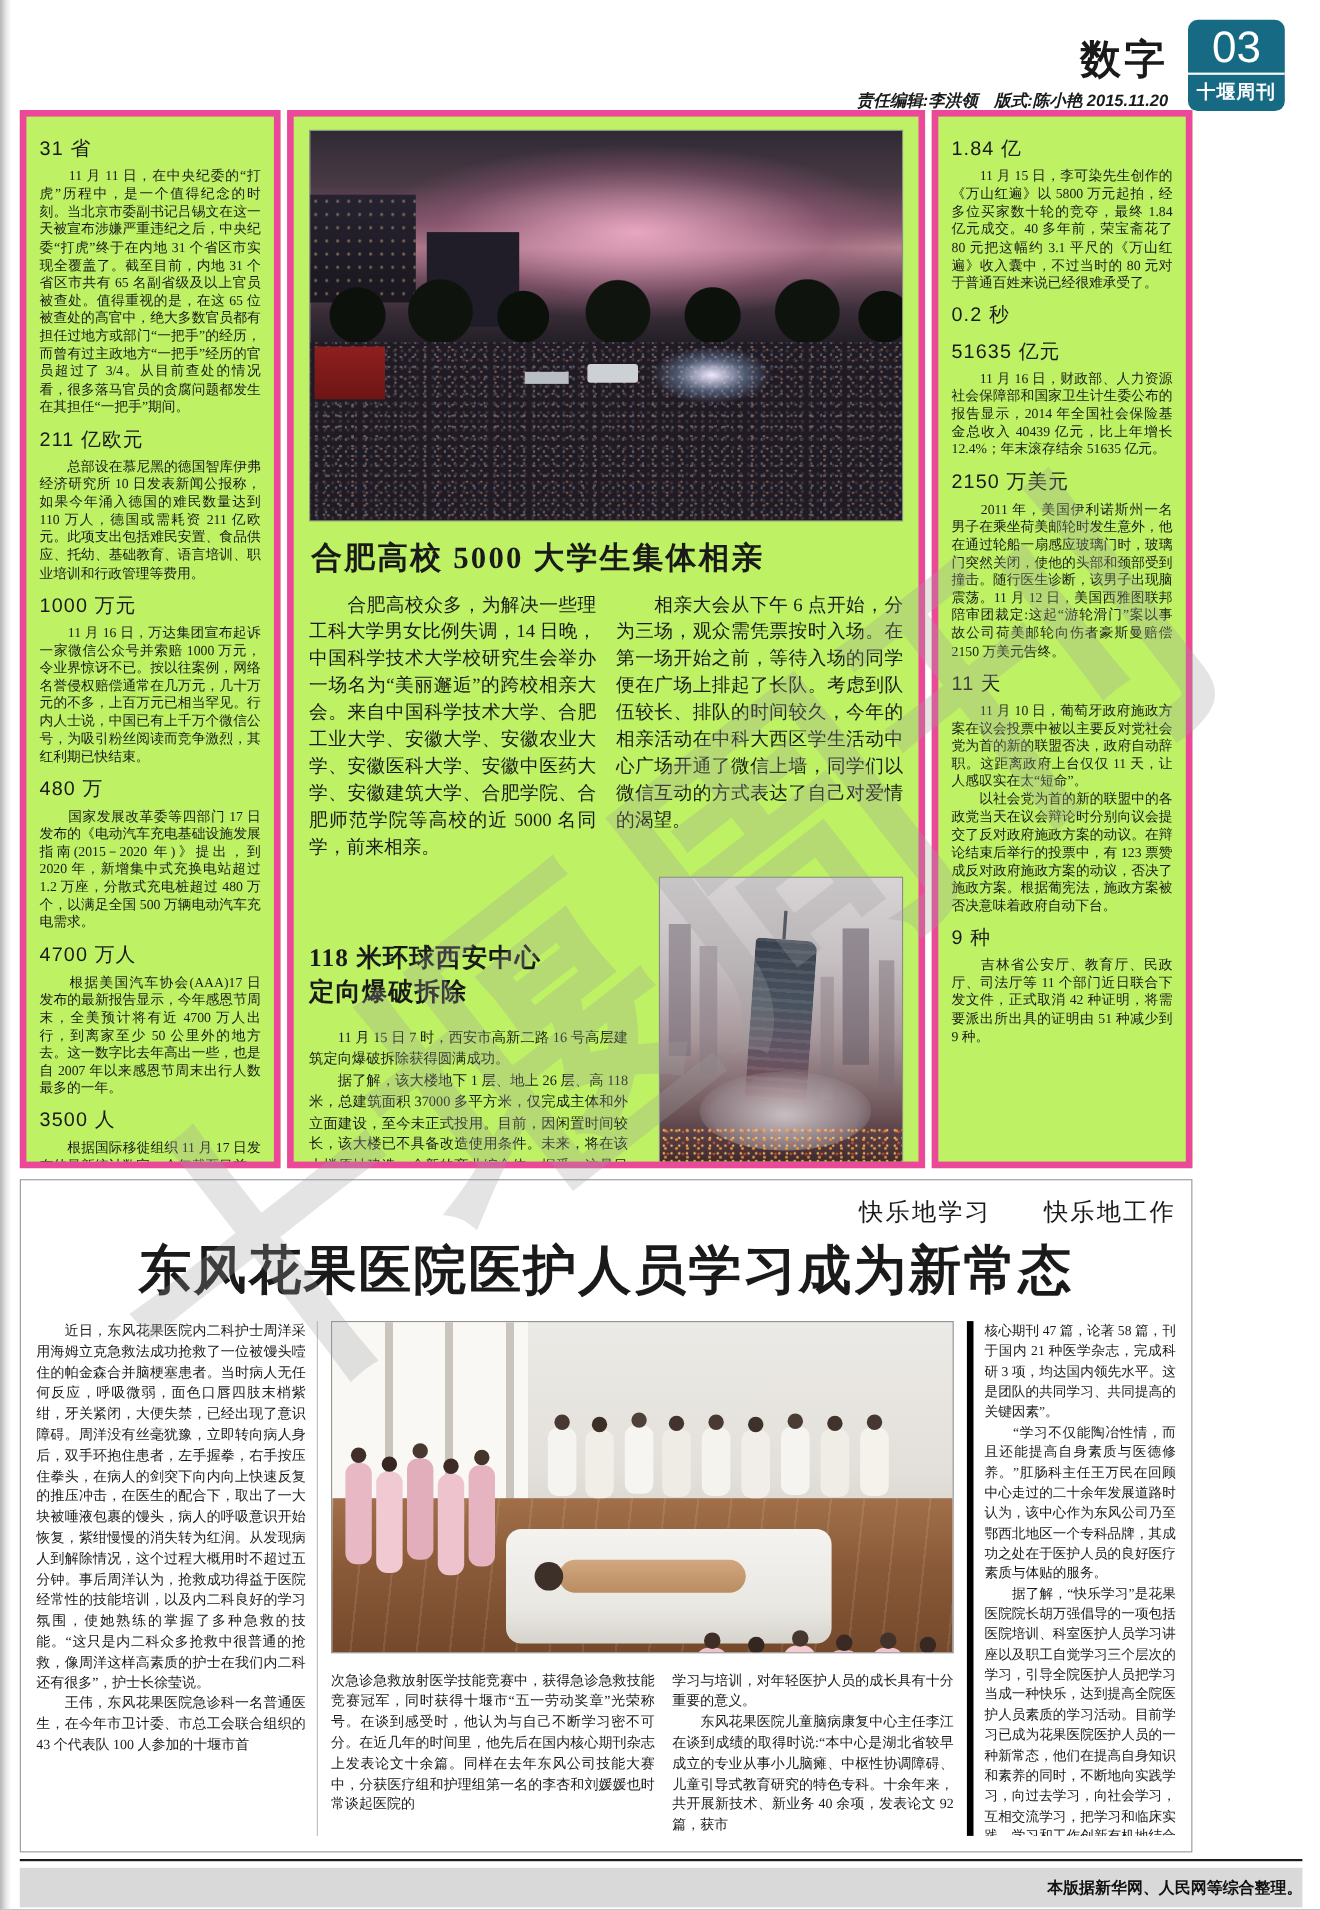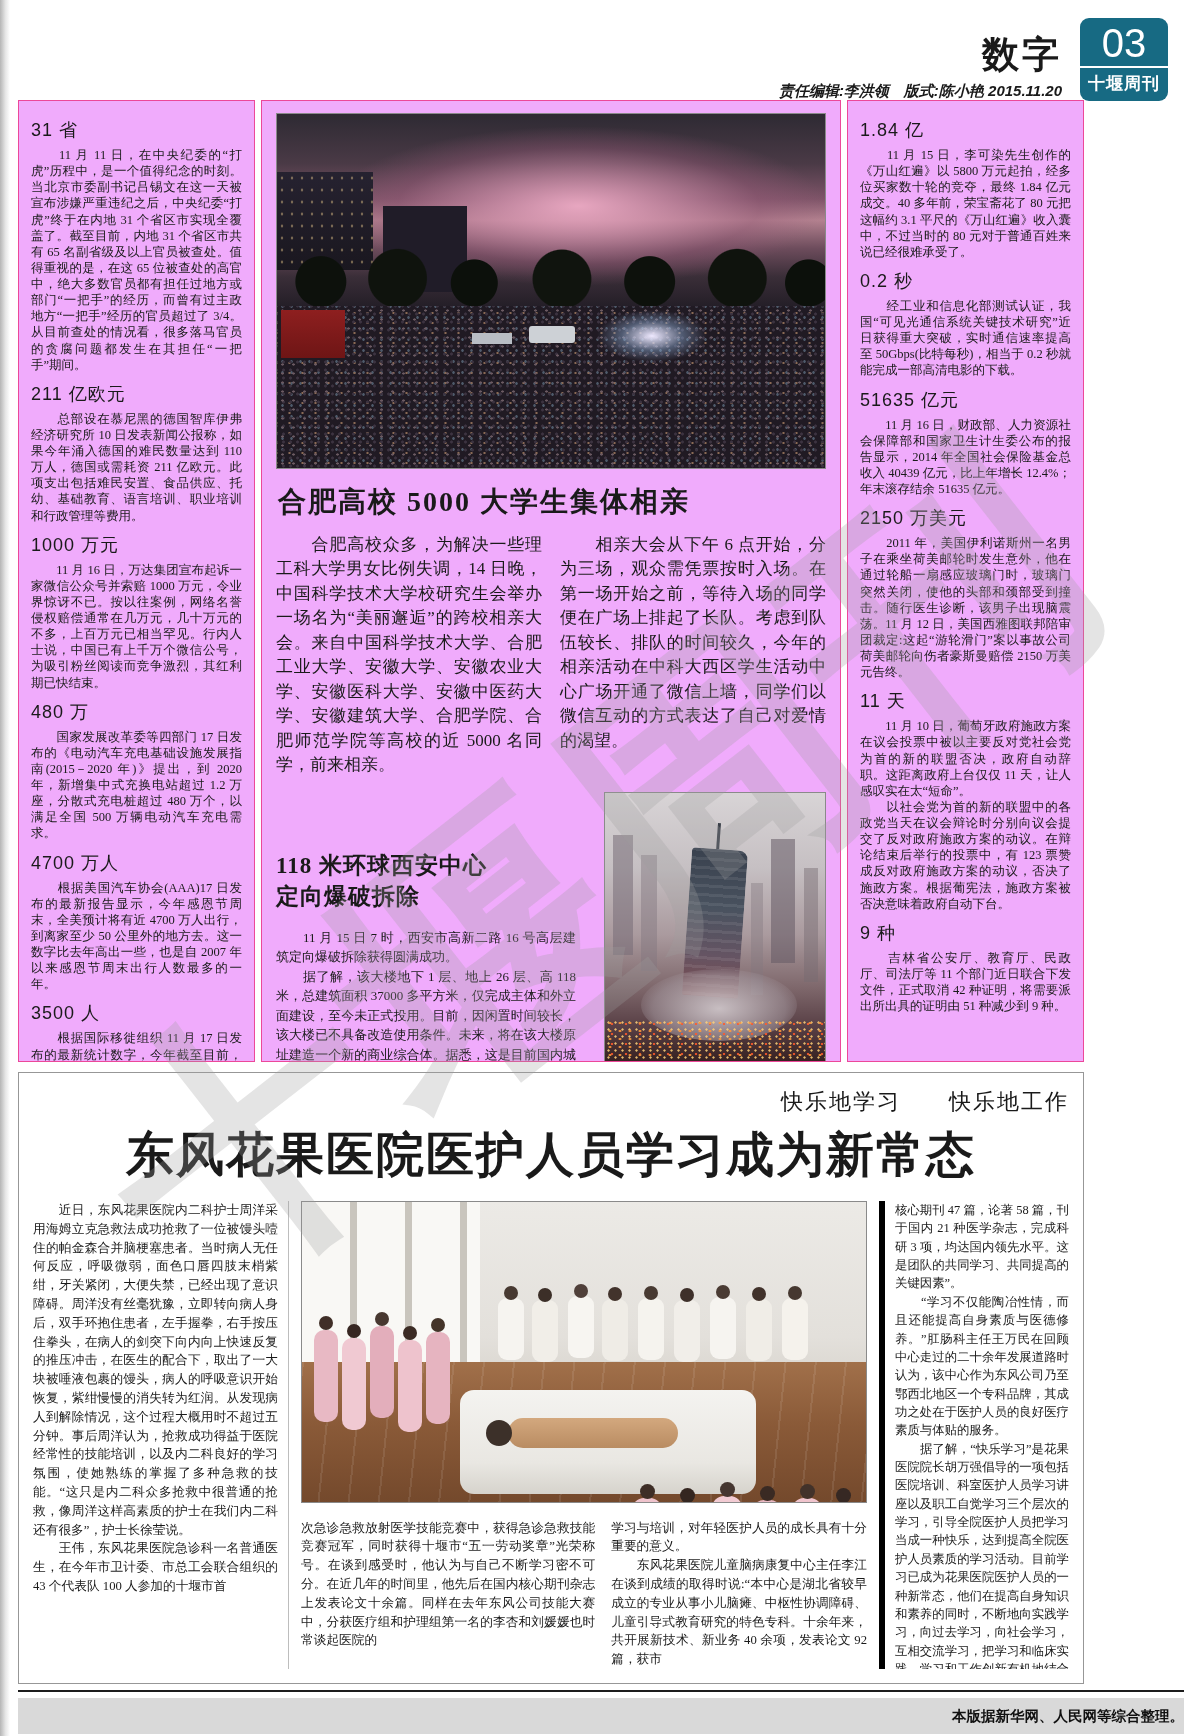--- a/index.html
+++ b/index.html
@@ -21,7 +21,7 @@
 
   
   .top-row{position:absolute;top:100px;left:18px;width:1066px;height:962px;display:flex;gap:6px;}
-  .box{border:1px solid #ec4899;background:#f0abfc;box-sizing:border-box;overflow:hidden;}
+  .box{border:6px solid #ec4899;background:#bef264;box-sizing:border-box;overflow:hidden;}
   .side-box{width:237px;padding:8px 12px;}
   .mid-box{width:580px;padding:12px 14px;}
 

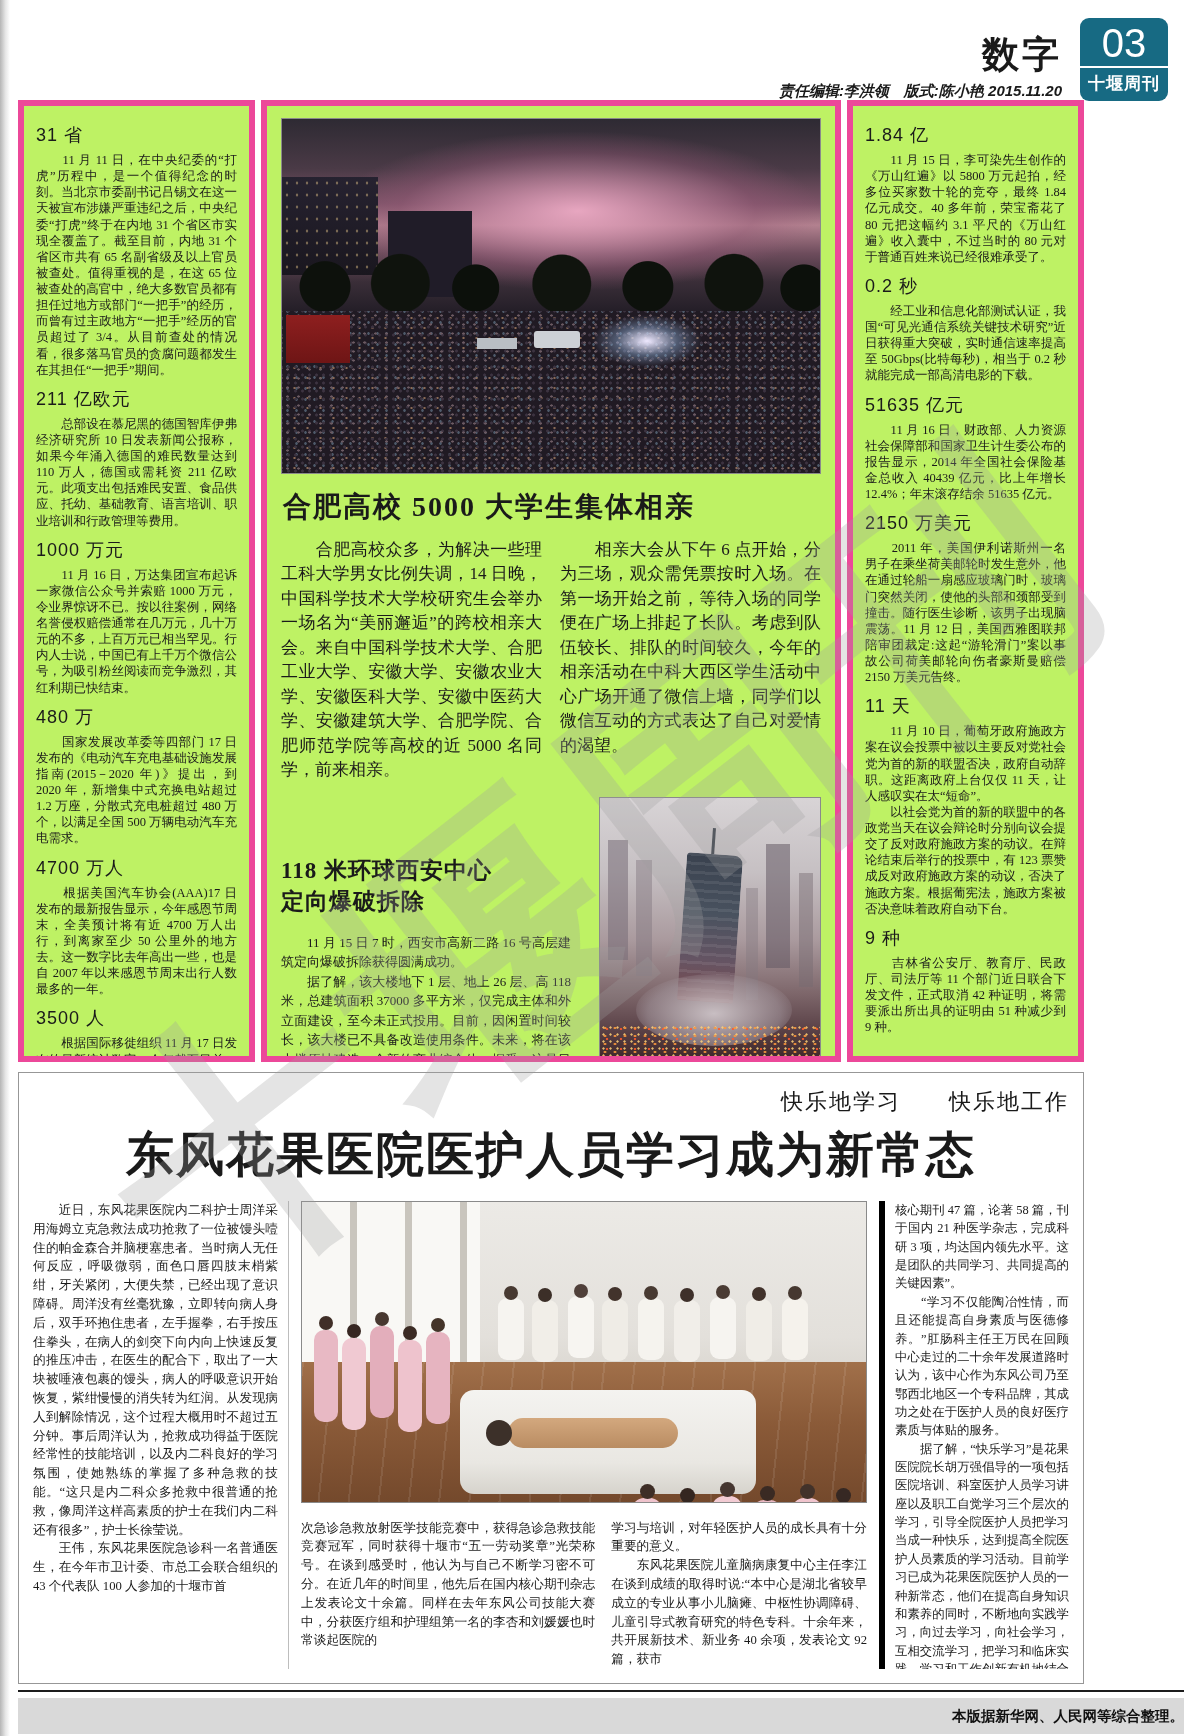--- a/index.html
+++ b/index.html
@@ -228,7 +228,6 @@
       </div>
       <div>
         <div class="num-title sans">0.2 秒</div>
-        <div class="num-body">　　经工业和信息化部测试认证，我国“可见光通信系统关键技术研究”近日获得重大突破，实时通信速率提高至 50Gbps(比特每秒)，相当于 0.2 秒就能完成一部高清电影的下载。</div>
       </div>
       <div>
         <div class="num-title sans">51635 亿元</div>

